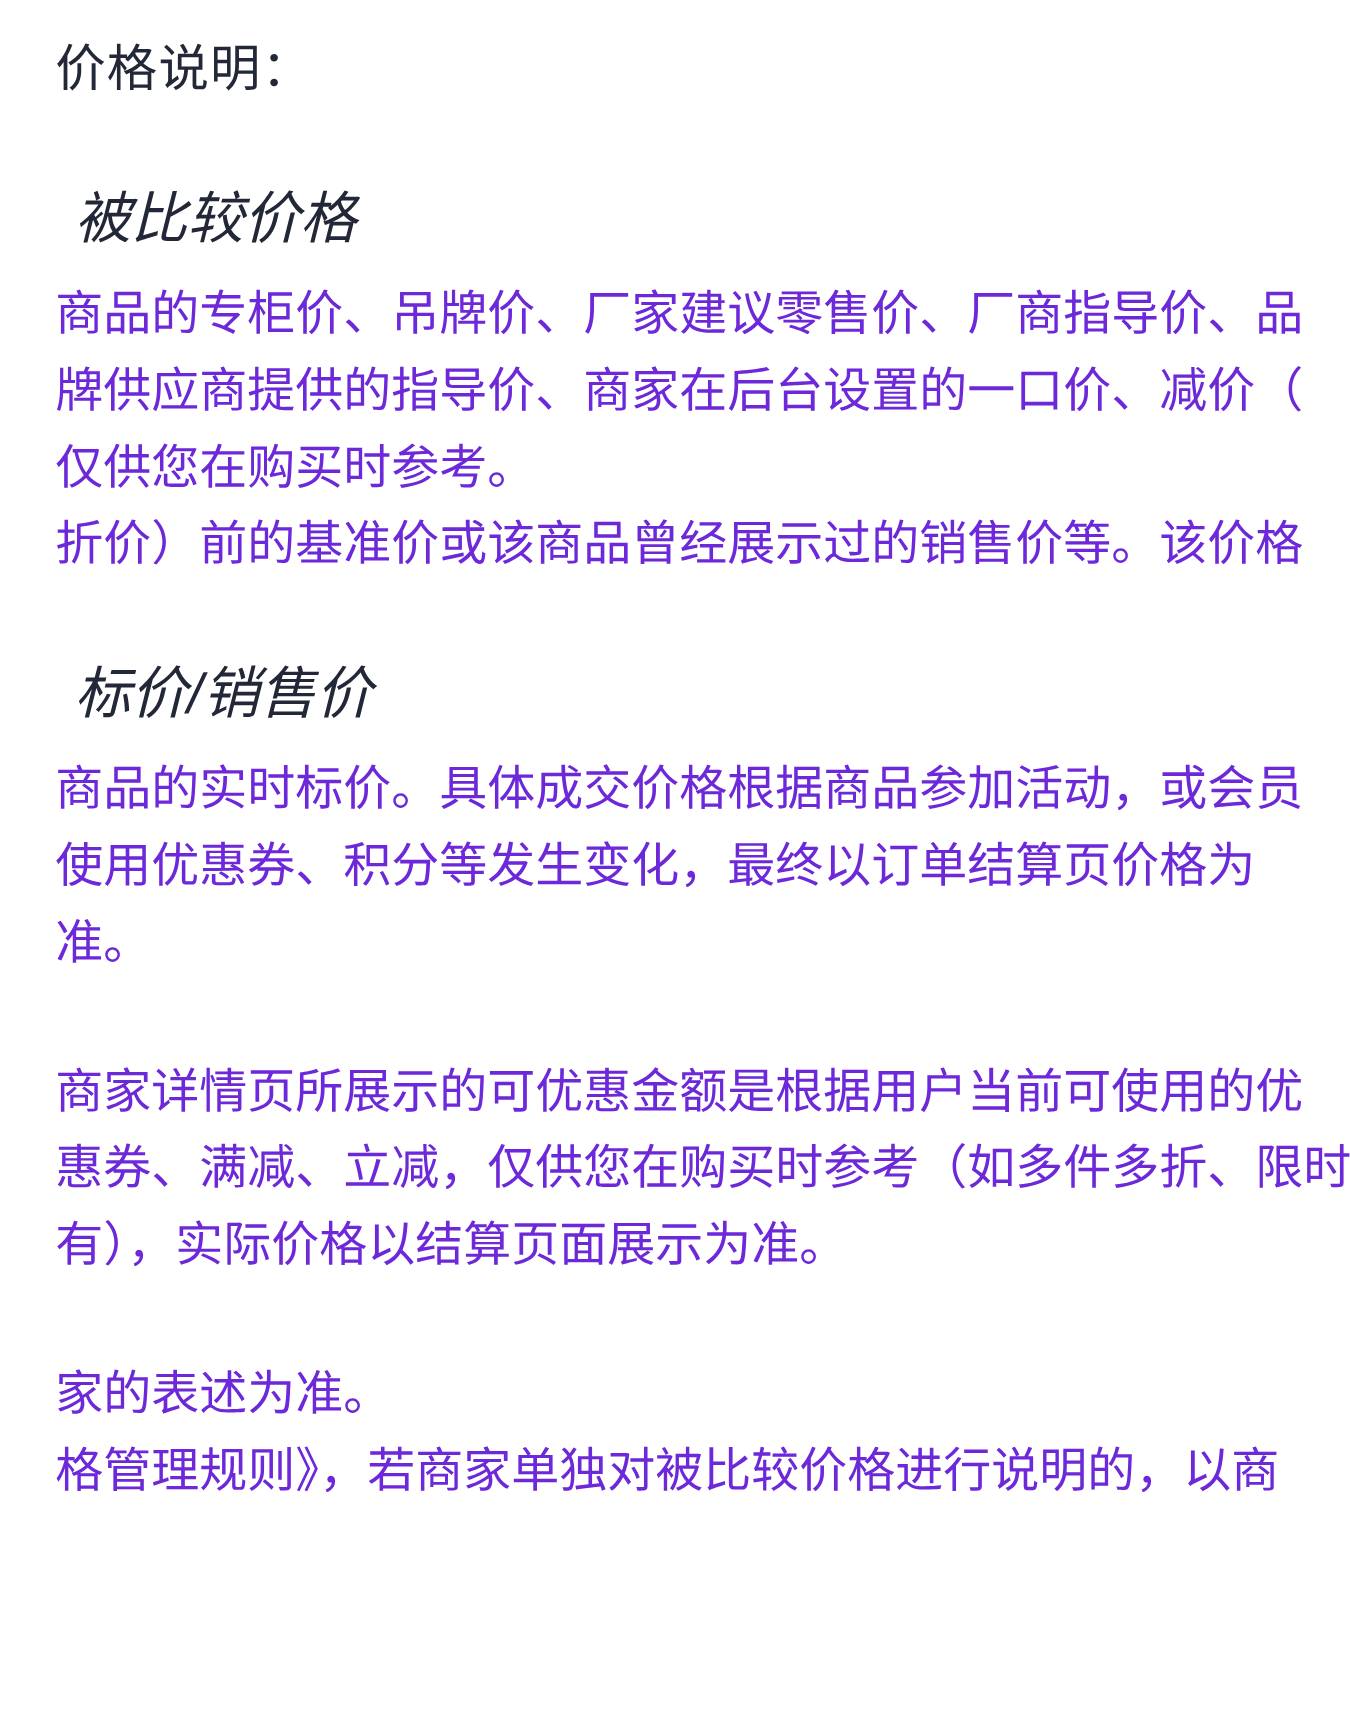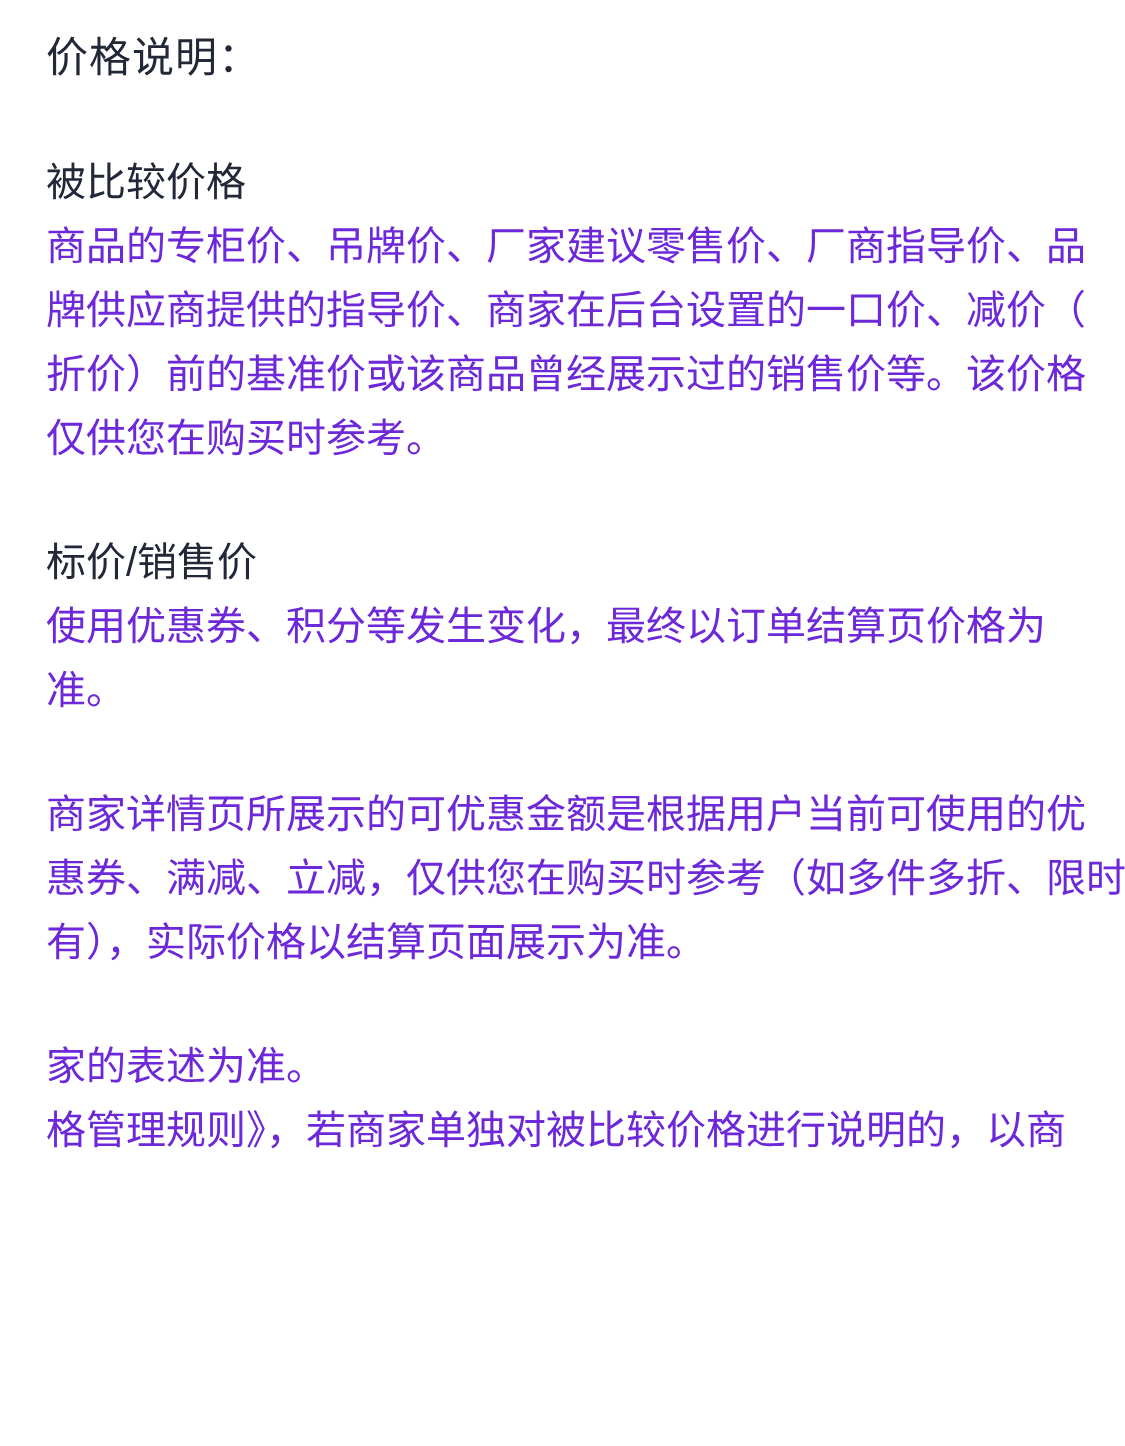--- a/index.html
+++ b/index.html
@@ -30,11 +30,12 @@
     margin-top: 60px;
   }
   h2.section-heading {
-    margin: 0;
-    font-size: 40px;
+    margin: 16px;
+    font-size: 47px;
     line-height: 64px;
     font-weight: 400;
     color: #222837;
+    font-style: italic;
   }
   .para {
     font-size: 40px;

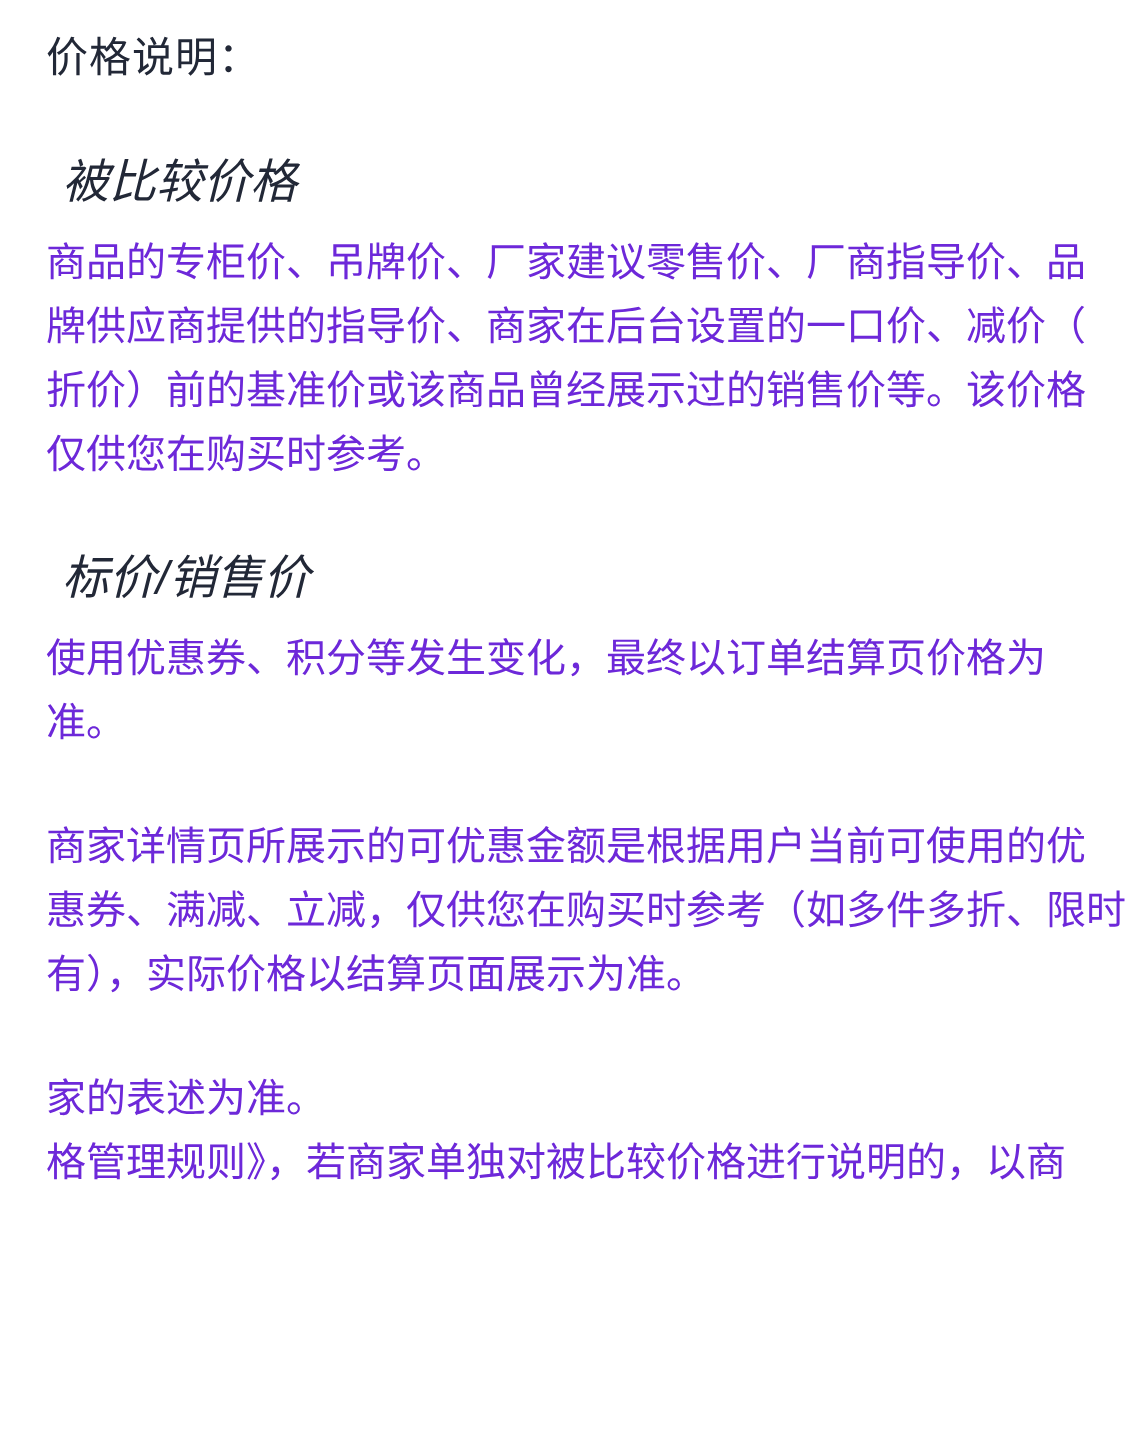--- a/index.html
+++ b/index.html
@@ -59,8 +59,8 @@
     <div class="para">
         <div>商品的专柜价、吊牌价、厂家建议零售价、厂商指导价、品</div>
         <div>牌供应商提供的指导价、商家在后台设置的一口价、减价（</div>
+        <div>仅供您在购买时参考。</div>
         <div>折价）前的基准价或该商品曾经展示过的销售价等。该价格</div>
-        <div>仅供您在购买时参考。</div>
       </div>
   </section>
 

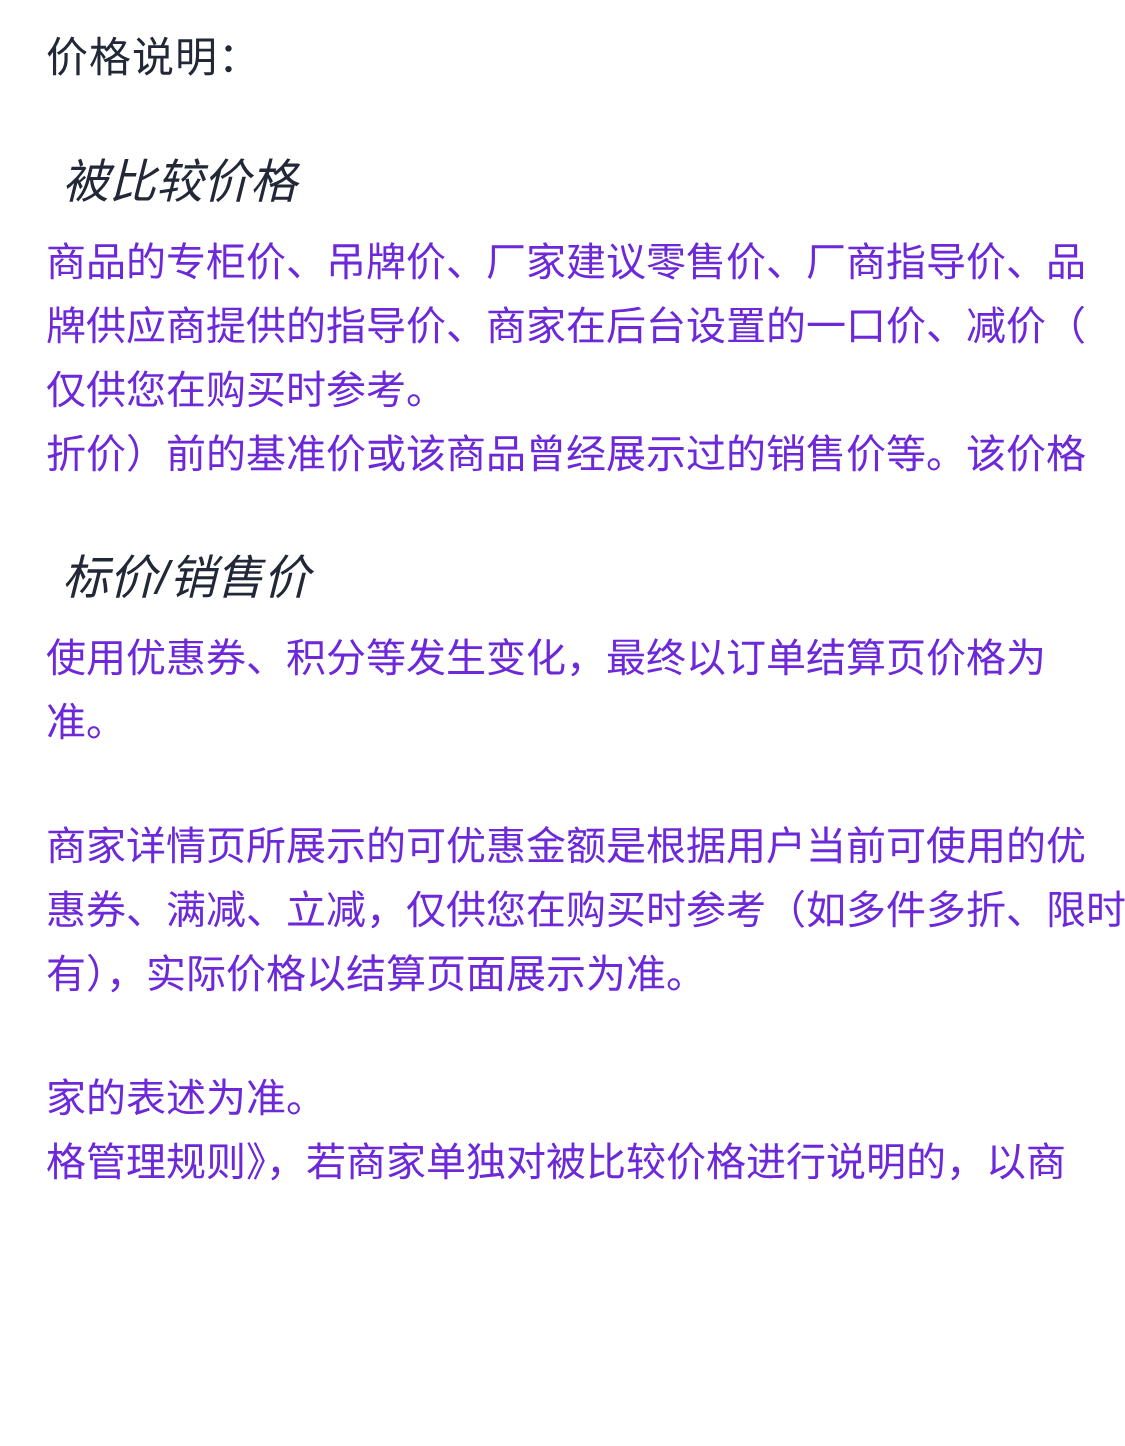--- a/index.html
+++ b/index.html
@@ -67,6 +67,7 @@
   <section class="block">
     <h2 class="section-heading">标价/销售价</h2>
     <div class="para">
+        <div>商品的实时标价。具体成交价格根据商品参加活动，或会员</div>
         <div>使用优惠券、积分等发生变化，最终以订单结算页价格为</div>
         <div>准。</div>
       </div>

